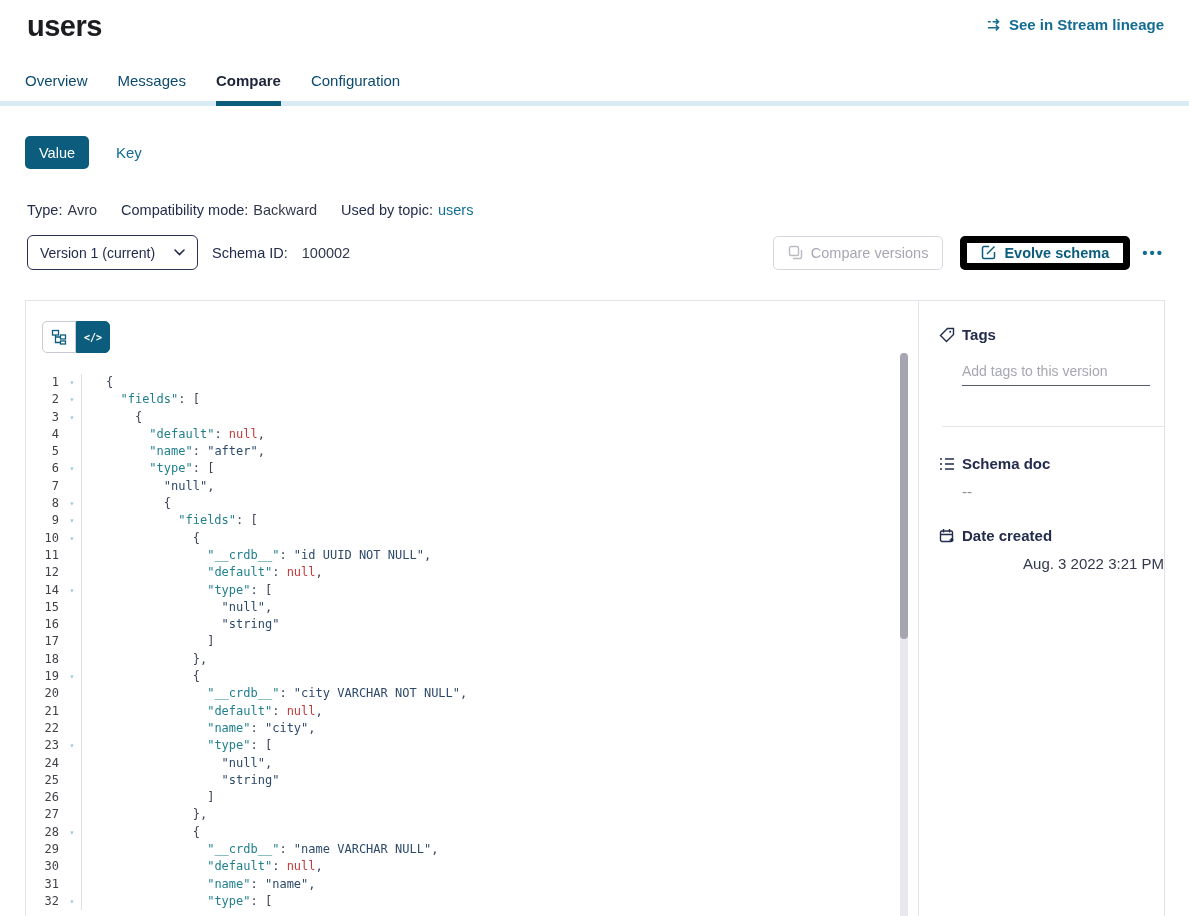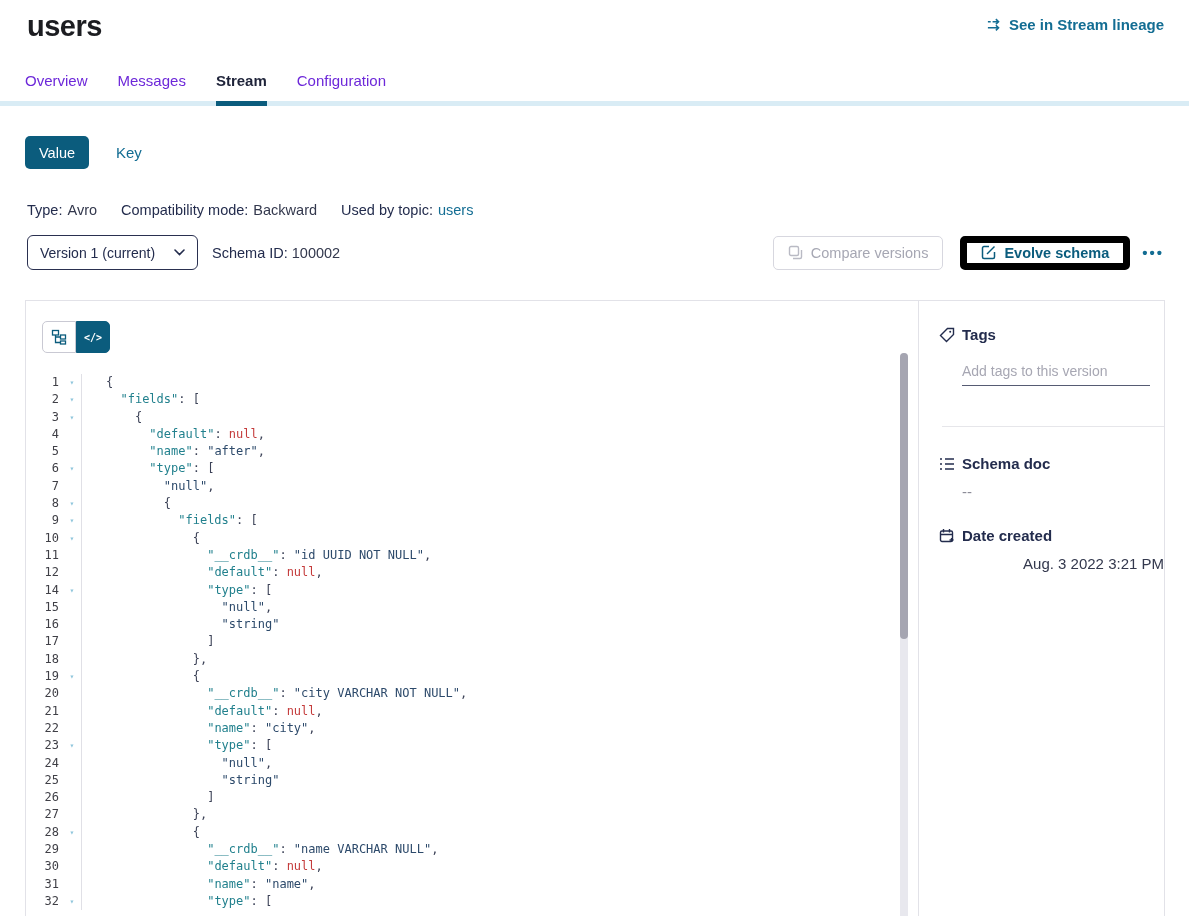--- a/index.html
+++ b/index.html
@@ -15,7 +15,7 @@
 
   
   .tabs { display:flex; gap:30px; padding:0 0 0 25px; margin-top:29px; }
-  .tab { font-size:15px; color:#6d28d9; padding-bottom:12px; position:relative; cursor:pointer; }
+  .tab { font-size:15px; color:#0c4a6e; padding-bottom:12px; position:relative; cursor:pointer; }
   .tab.active { color:#1e2339; font-weight:600; }
   .tab.active::after { content:""; position:absolute; left:0; right:0; bottom:-5px; height:5px; background:#0b5c7d; z-index:2; }
   .tab-bar { height:5px; background:#d9ecf5; width:1189px; }

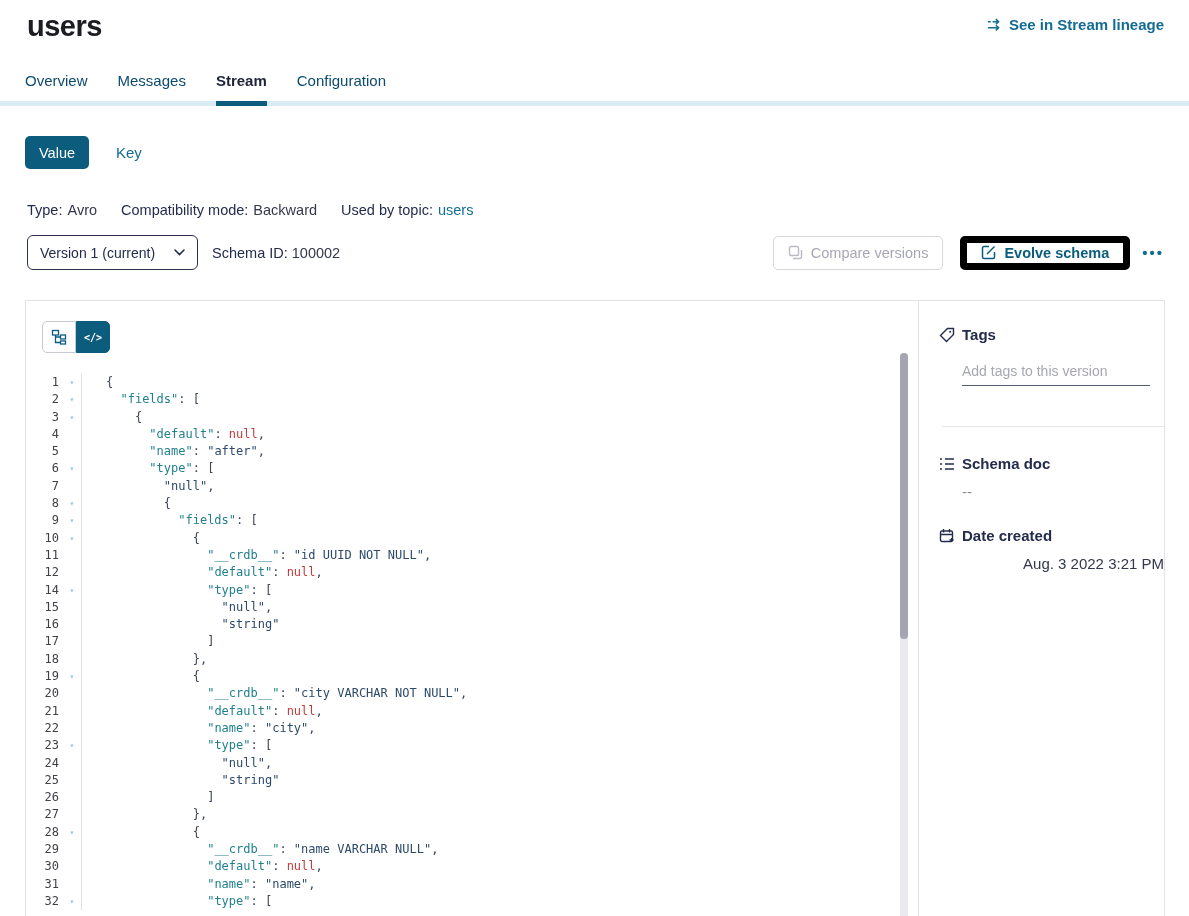--- a/index.html
+++ b/index.html
@@ -106,7 +106,7 @@
   <div class="tabs" id="tabs">
       <div class="tab">Overview</div>
       <div class="tab">Messages</div>
-      <div class="tab active">Stream</div>
+      <div class="tab active">Compare</div>
       <div class="tab">Configuration</div>
     </div>
   <div class="tab-bar"></div>

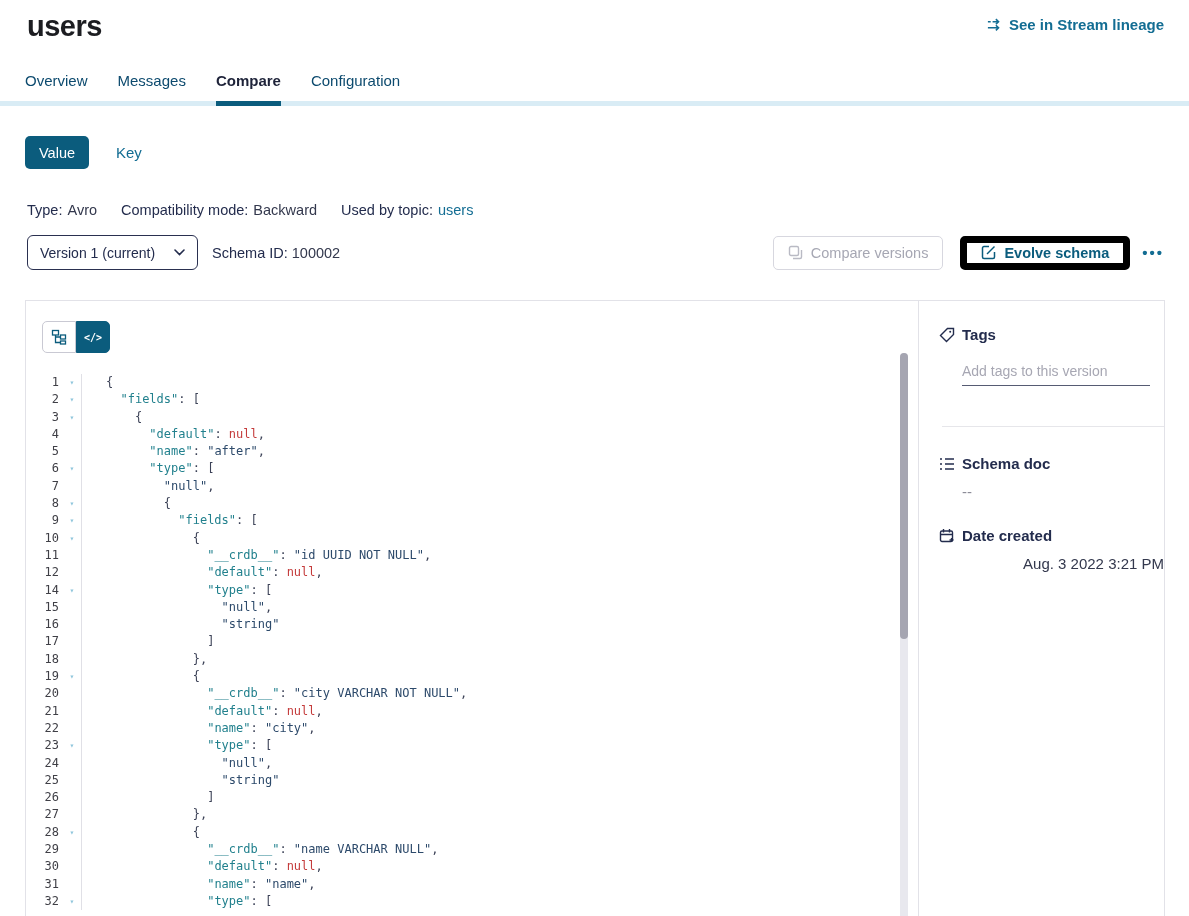--- a/index.html
+++ b/index.html
@@ -38,7 +38,7 @@
   .version-select { width:171px; height:35px; border:1px solid #2a3050; border-radius:6px;
     display:flex; align-items:center; padding:0 12px; font-size:14px; color:#232c4d; cursor:pointer; background:#fff; }
   .version-select svg { margin-left:auto; }
-  .schema-id { margin-left:14px; font-size:14.5px; display:flex; gap:4px; }
+  .schema-id { margin-left:14px; font-size:14.5px; display:flex; gap:14px; }
   .btns { margin-left:auto; display:flex; align-items:center; }
   .btn { height:34px; border-radius:5px; display:flex; align-items:center; gap:8px;
     padding:0 14px; font-size:14.5px; background:#fff; cursor:pointer; font-family:inherit; }

